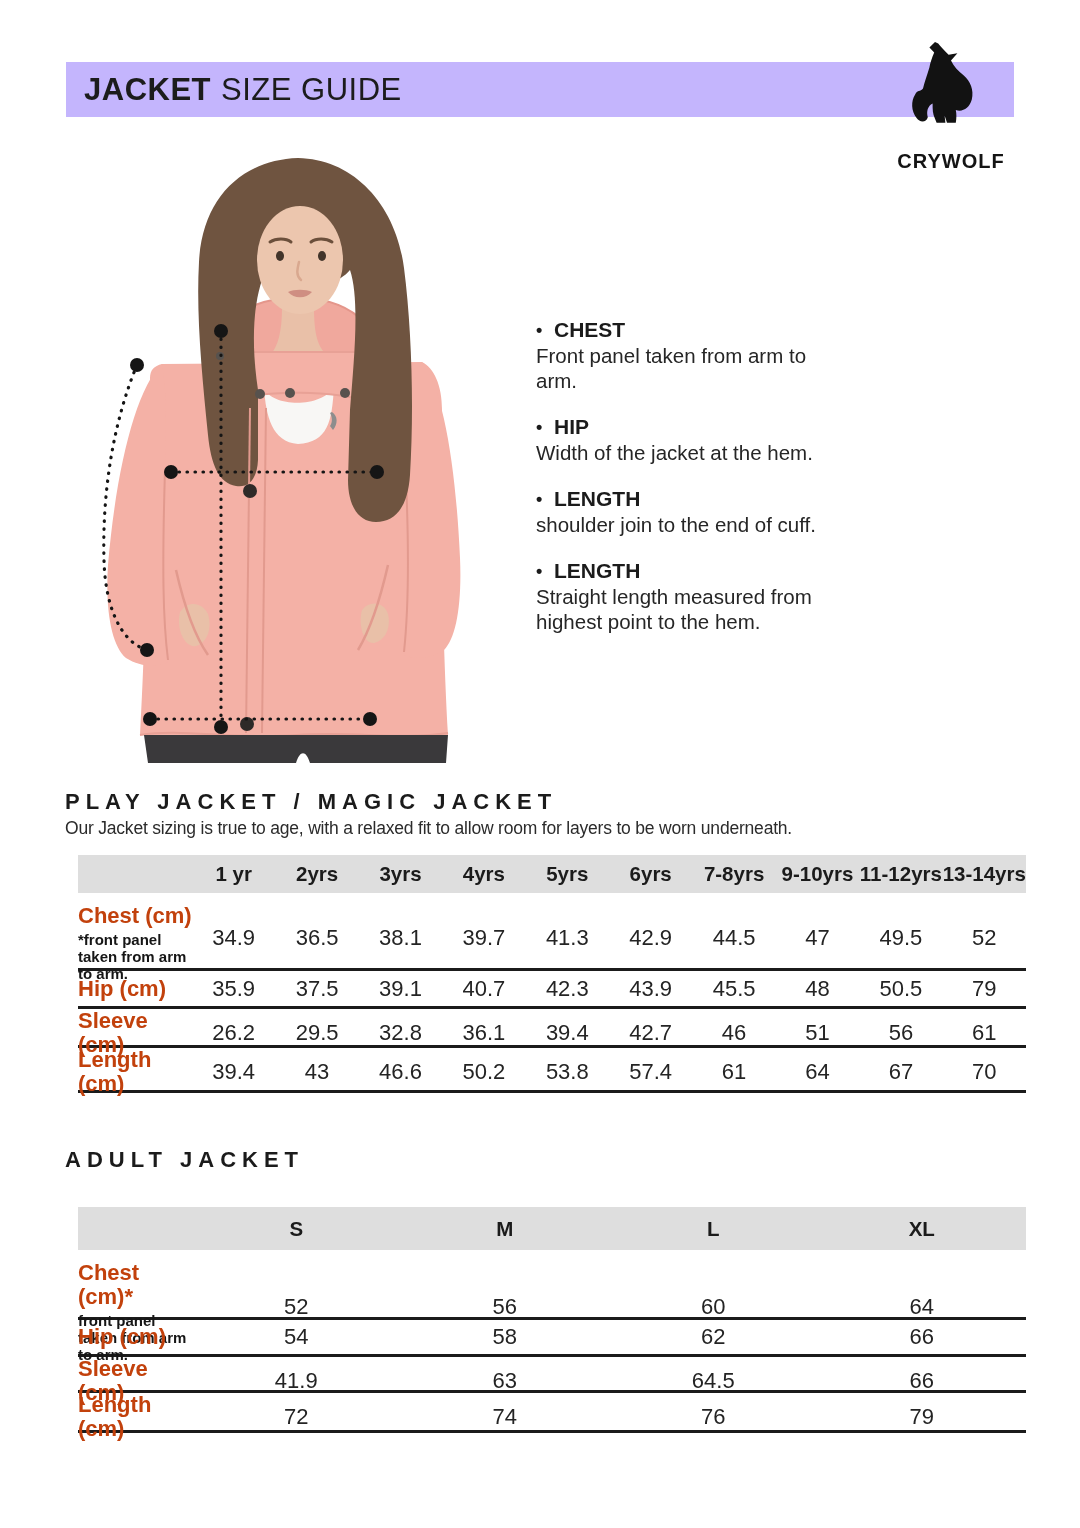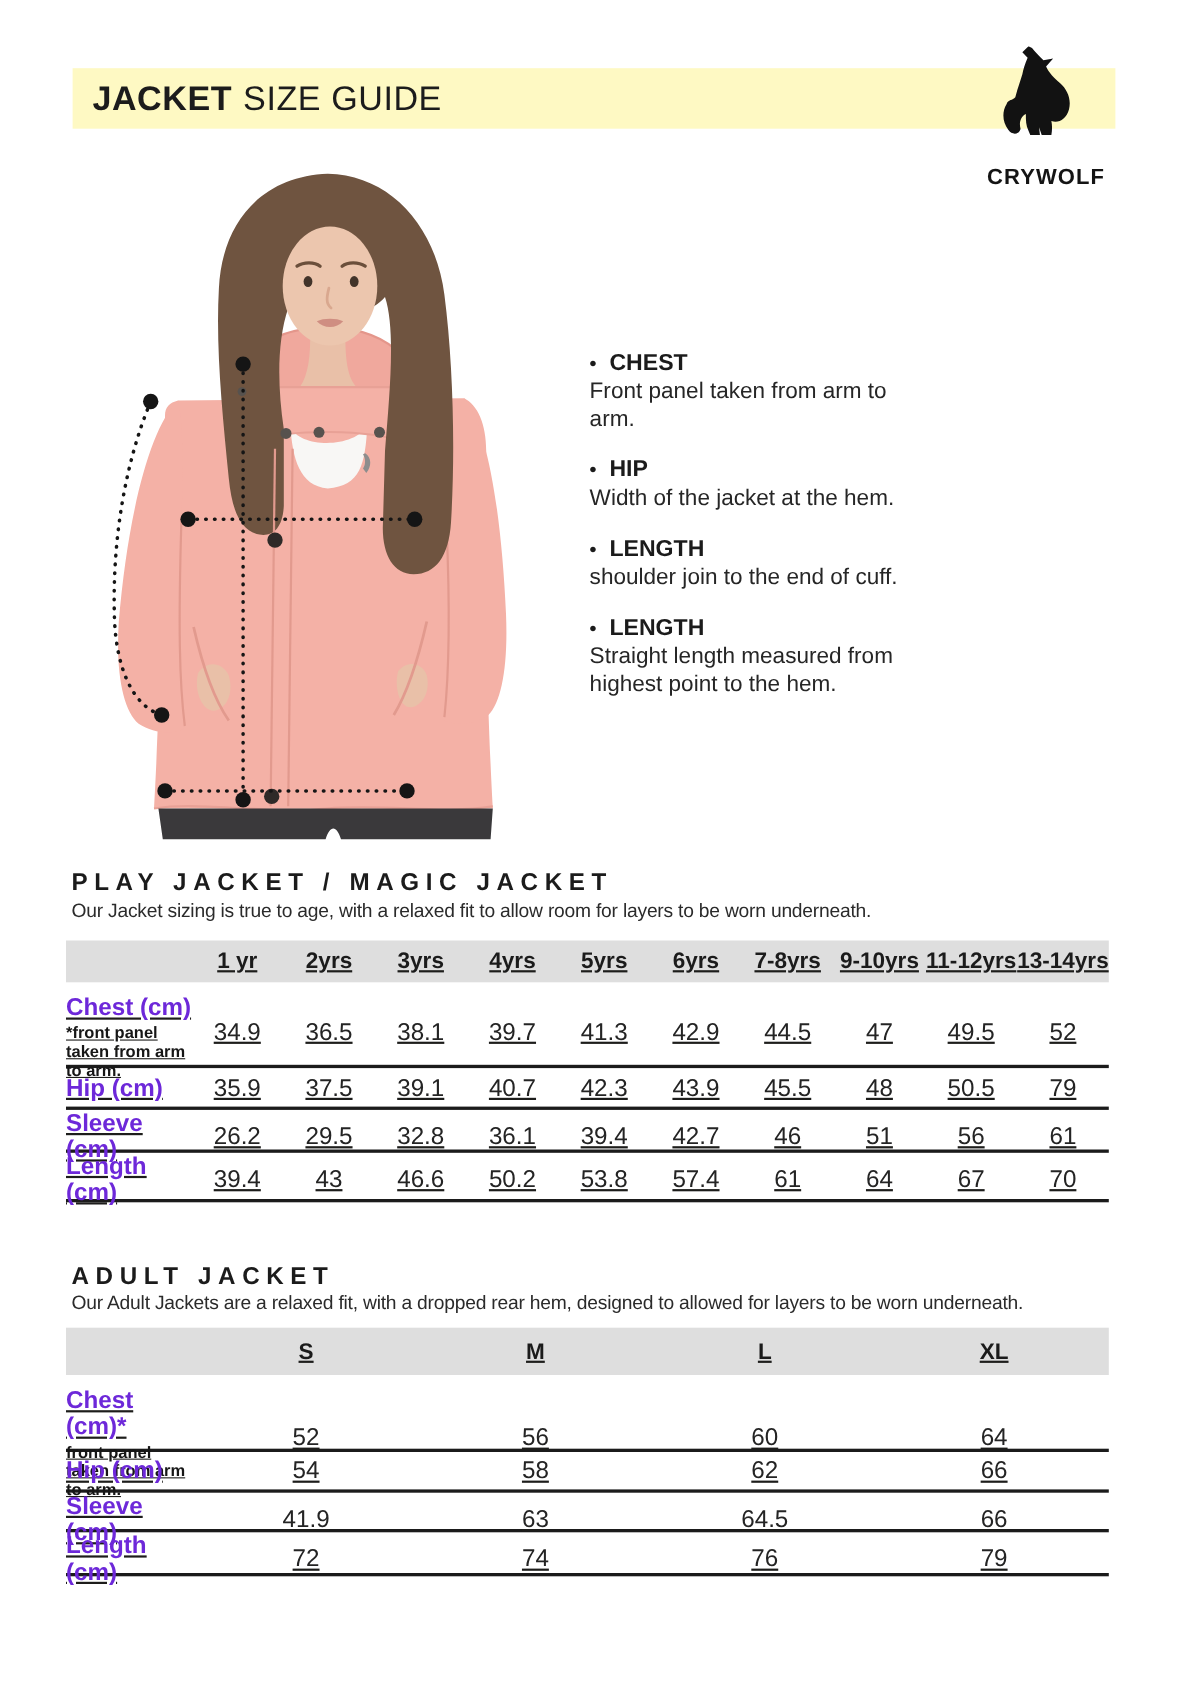--- a/index.html
+++ b/index.html
@@ -10,7 +10,7 @@
   
   .header-bar {
     position:absolute; left:66px; top:62px; width:948px; height:55px;
-    background:#fef9c3; display:flex; align-items:center;
+    background:#c4b5fd; display:flex; align-items:center;
     padding-left:18px; box-sizing:border-box;
   }
   .header-title { font-size:31px; letter-spacing:.5px; color:#1c1c1c; white-space:nowrap; }

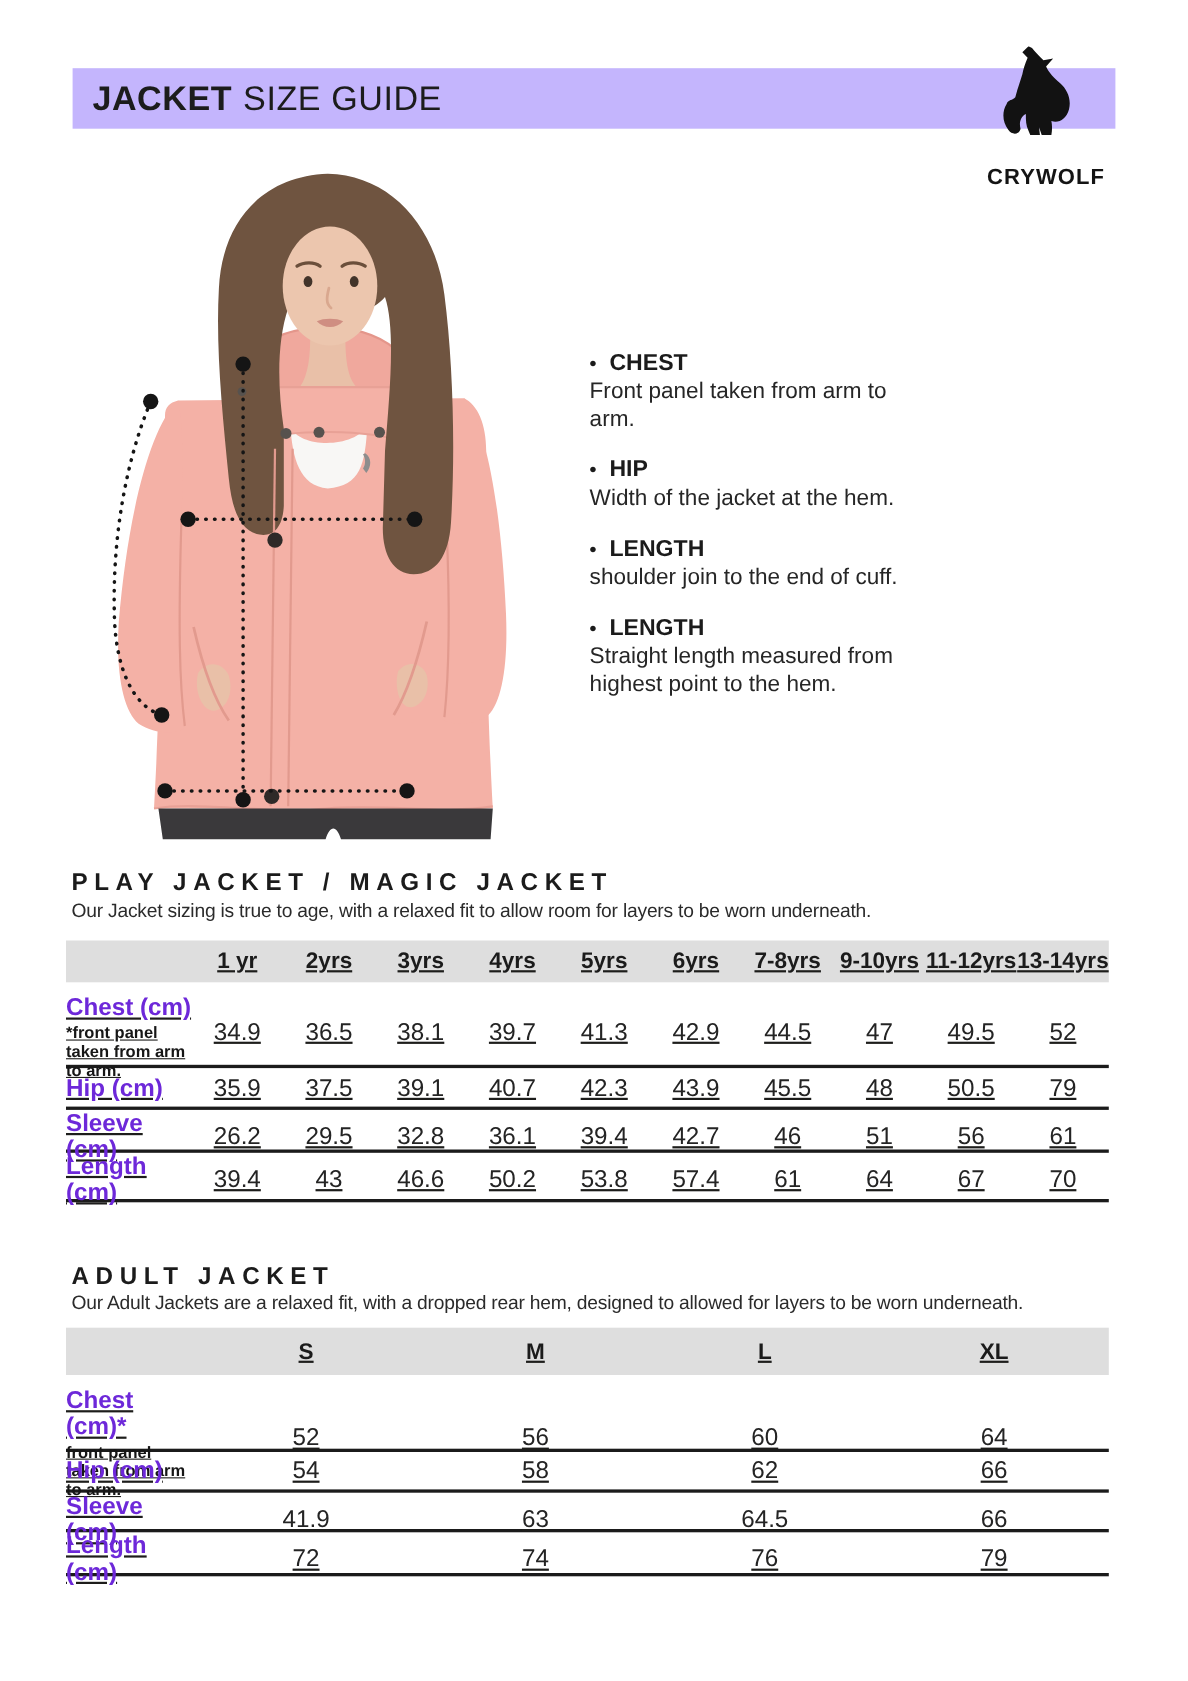--- a/index.html
+++ b/index.html
@@ -39,7 +39,7 @@
   .adult-intro { top:1174px; }
 
   
-  .size-table { position:absolute; left:60px; width:948px;text-decoration:underline; }
+  .size-table { position:absolute; left:78px; width:948px; }
   .kids-table  { top:855px; }
   .adult-table { top:1207px; }
   .t-head { display:grid; align-items:center; background:#dedede; }

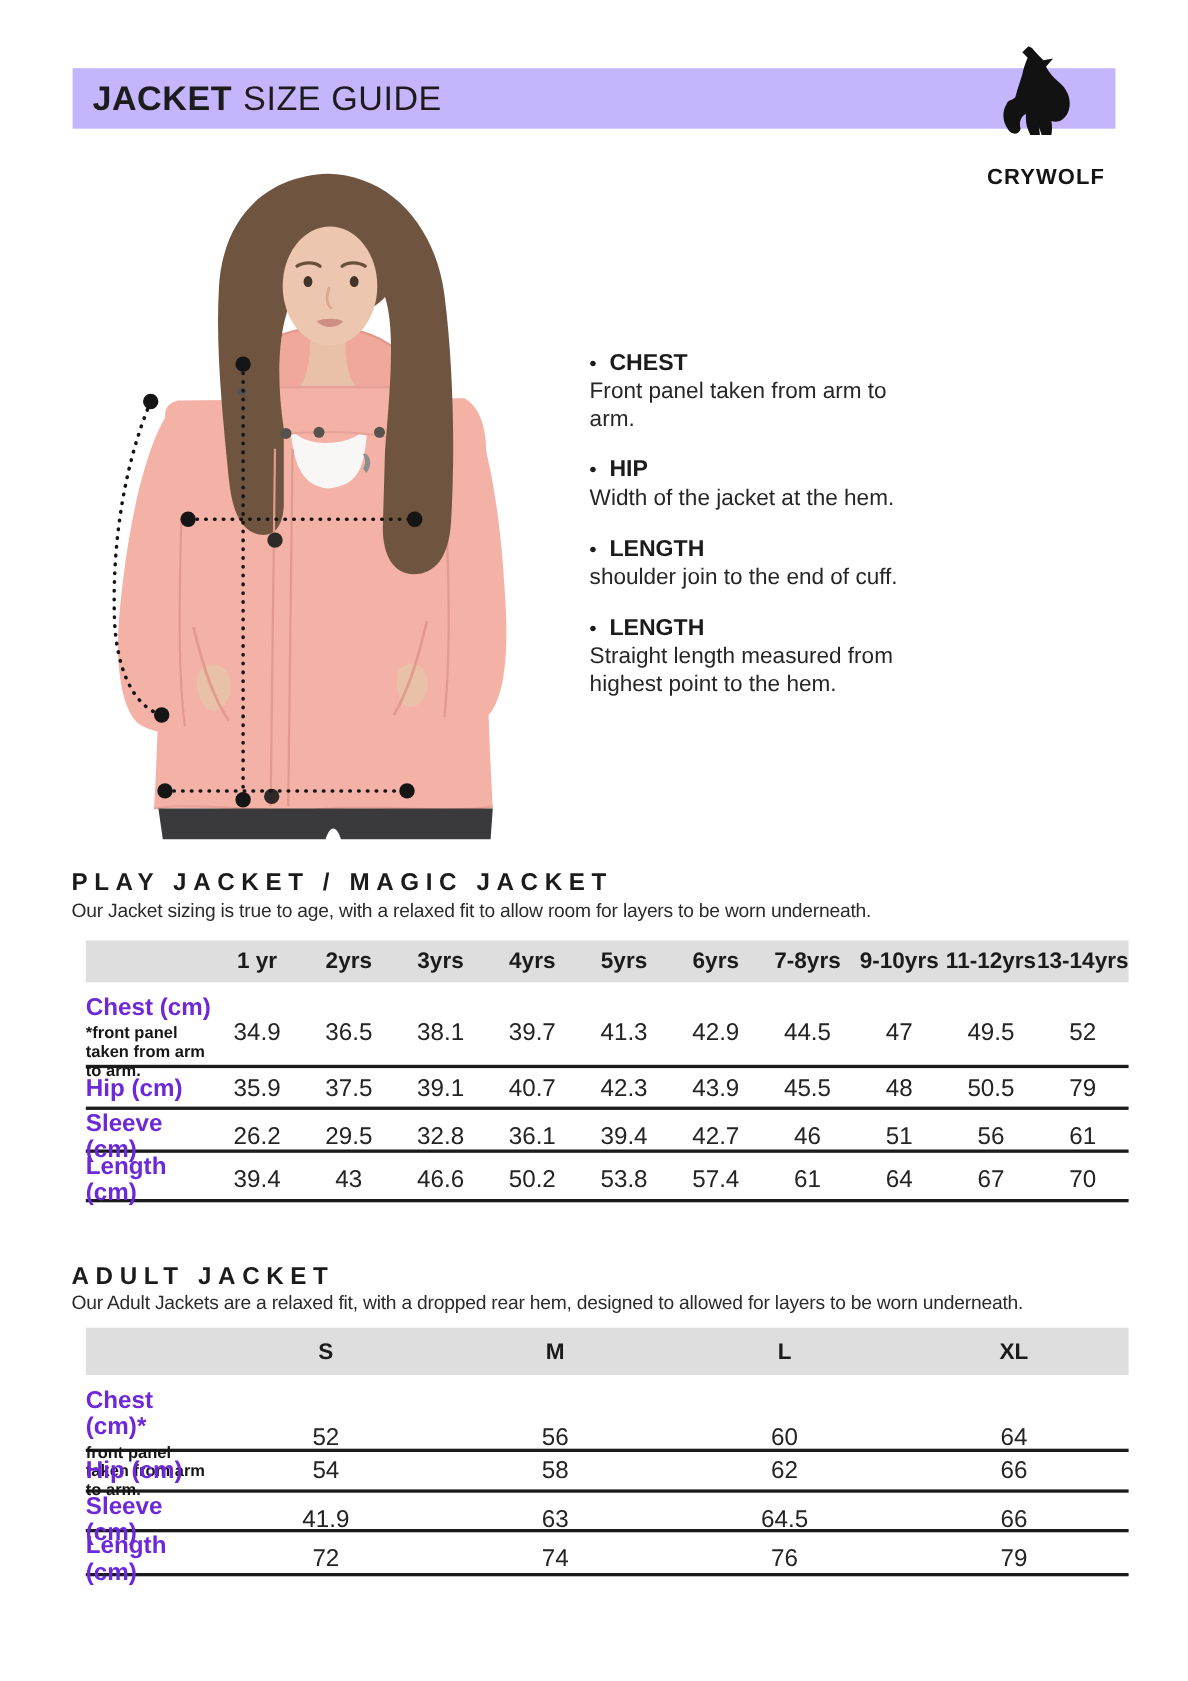--- a/index.html
+++ b/index.html
@@ -50,7 +50,7 @@
   .t-head .cell { text-align:center; font-weight:700; font-size:20.5px; color:#1b1b1b; }
   .t-row { display:grid; align-items:center; border-bottom:3px solid #1b1b1b; }
   .t-row .cell { text-align:center; font-size:22px; color:#242424; }
-  .row-label { font-weight:700; font-size:22px; line-height:24px; color:#6d28d9; }
+  .row-label { font-weight:700; font-size:22px; line-height:24px; color:#c2410c; }
   .row-note  { font-weight:700; font-size:15px; line-height:17px; margin-top:3px; width:118px; color:#161616; }
   .row-chest .label-cell { align-self:start; padding-top:11px; }
   .kids-table  .row-chest  { height:75px; }

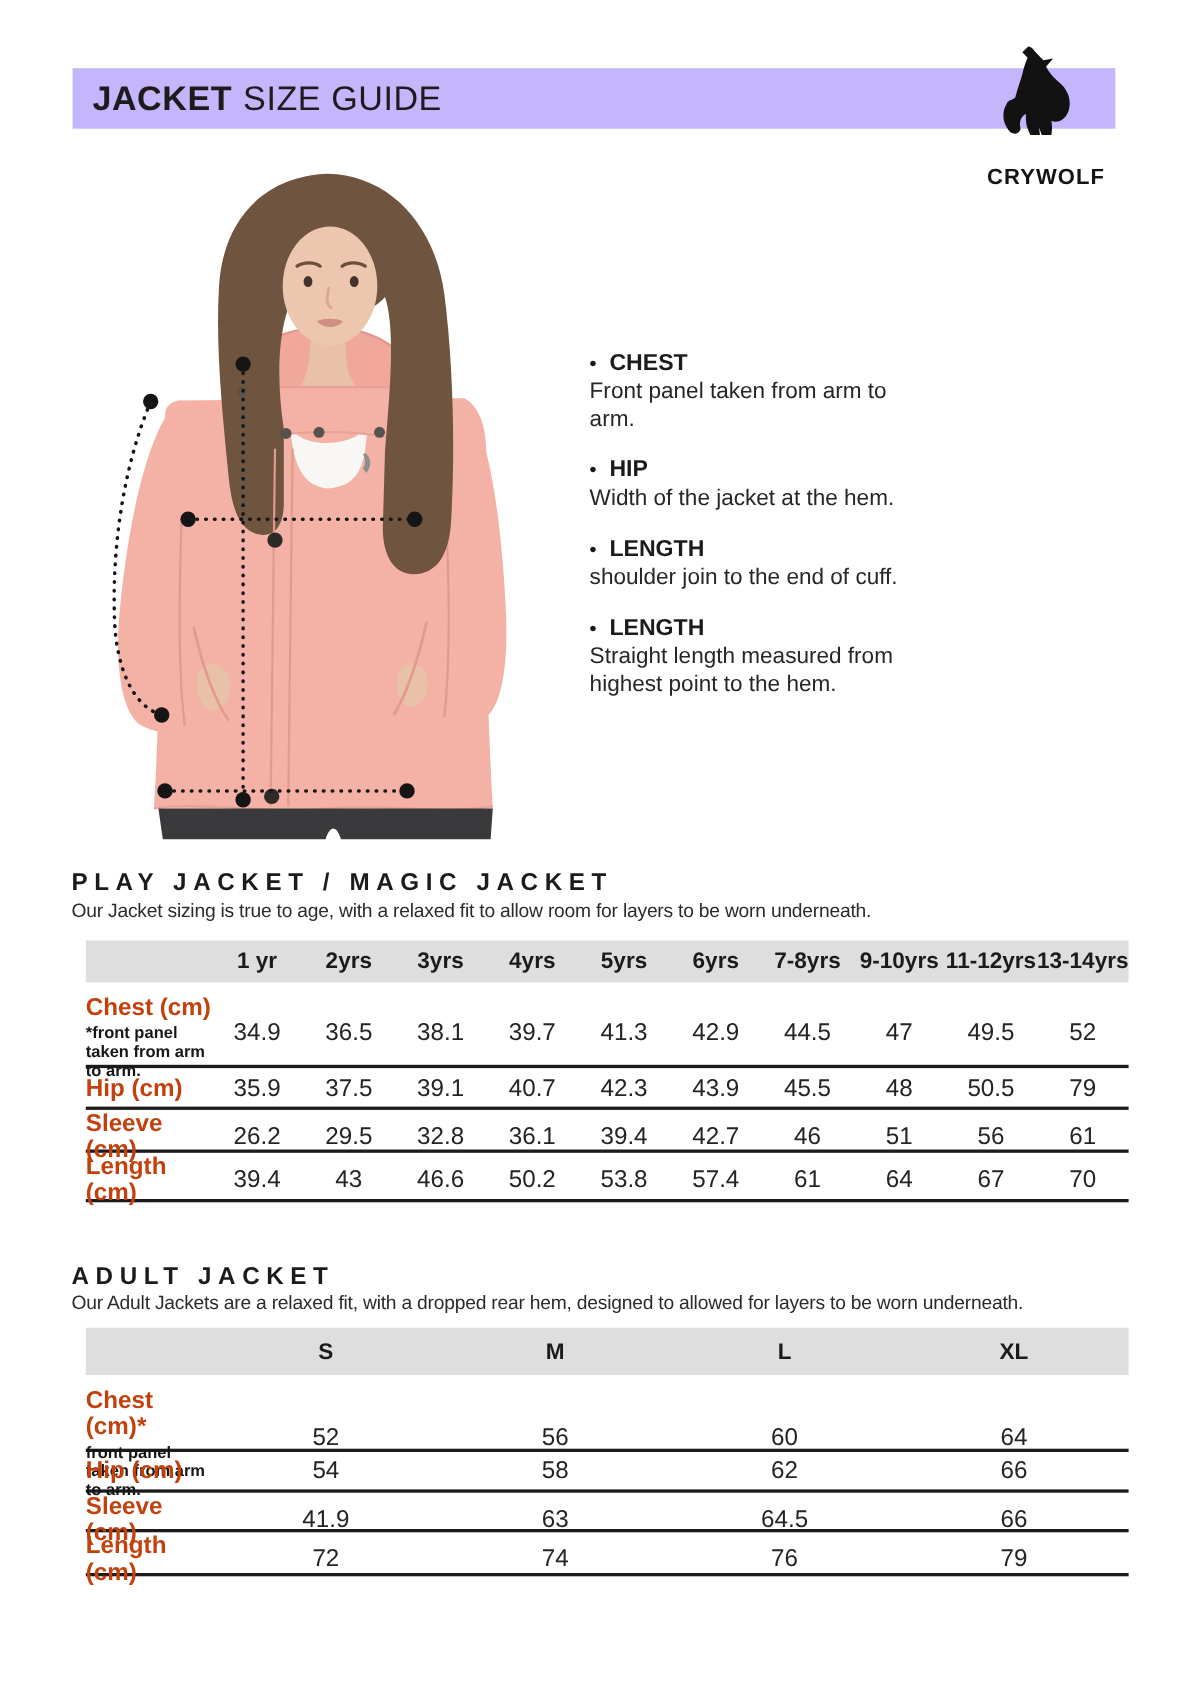--- a/index.html
+++ b/index.html
@@ -282,7 +282,6 @@
   </div>
 
   <div class="sec-title adult-title">ADULT JACKET</div>
-  <div class="sec-intro adult-intro">Our Adult Jackets are a relaxed fit,  with a dropped rear hem, designed to allowed for layers to be worn underneath.</div>
 
   <div class="size-table adult-table">
     <div class="t-head">

